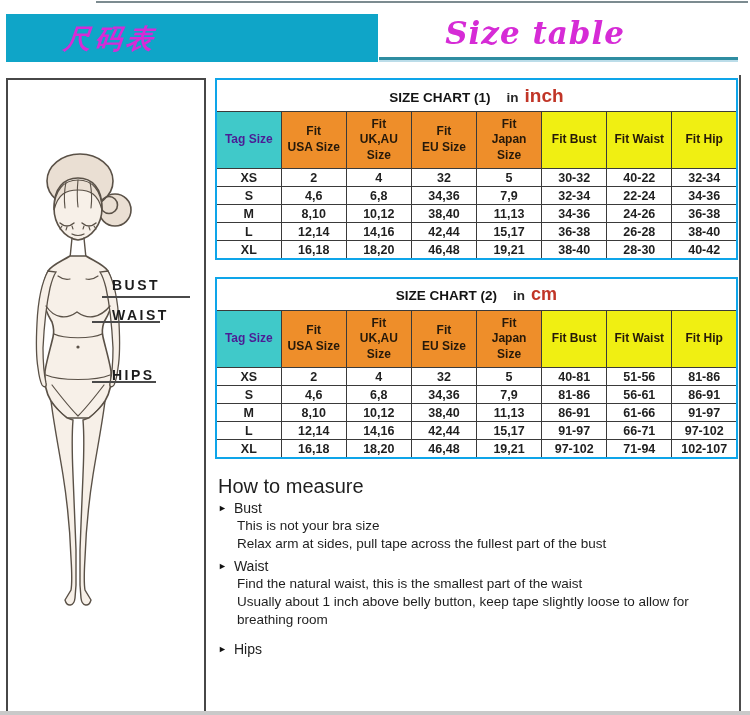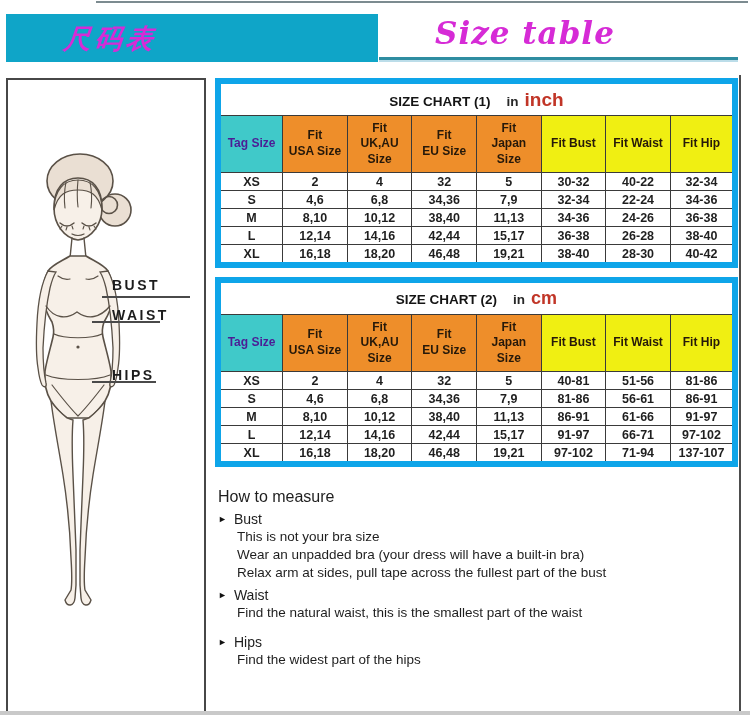--- a/index.html
+++ b/index.html
@@ -16,7 +16,7 @@
   .cn-title{position:absolute;left:58px;top:0;height:48px;line-height:50px;
             font-size:27px;font-weight:bold;font-style:italic;color:var(--title-magenta);
             transform:skewX(-6deg);letter-spacing:4px;font-family:"DejaVu Sans",sans-serif;}
-  .en-title{position:absolute;left:435px;top:15px;width:190px;text-align:left;
+  .en-title{position:absolute;left:435px;top:15px;width:190px;text-align:right;
             font-family:"DejaVu Serif","Liberation Serif",serif;font-style:italic;font-weight:bold;
             font-size:31px;color:var(--title-magenta);letter-spacing:1px;}
   .title-underline{position:absolute;left:379px;top:57px;width:359px;height:3px;

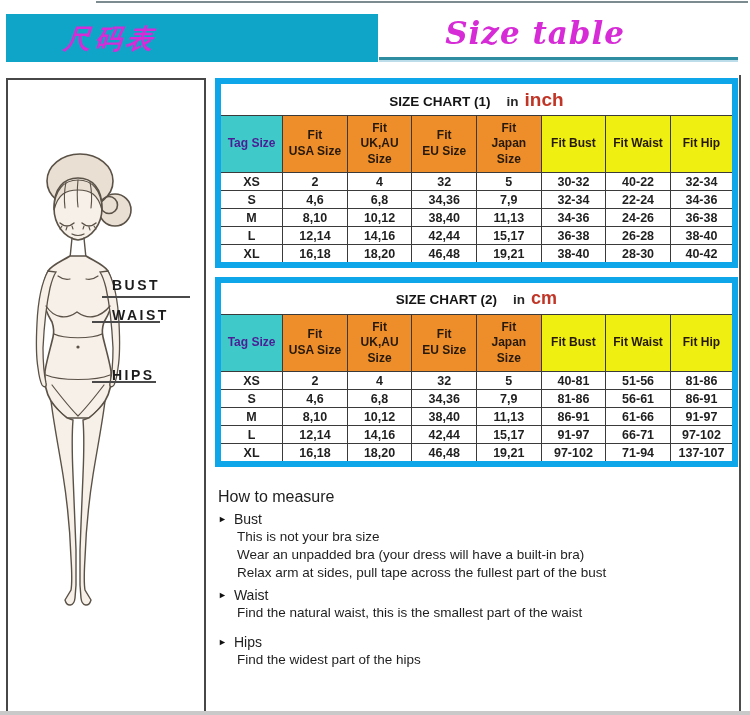--- a/index.html
+++ b/index.html
@@ -37,7 +37,7 @@
 
   
   .size-table{position:absolute;left:215px;width:523px;border-collapse:collapse;table-layout:fixed;
-              border:6px solid #0ea5e9;background:#fff;}
+              border:2px solid #0ea5e9;background:#fff;}
   .t1{top:78px;}
   .t2{top:277px;}
   .size-table td{border:1px solid #3a3a3a;text-align:center;vertical-align:middle;padding:0;}

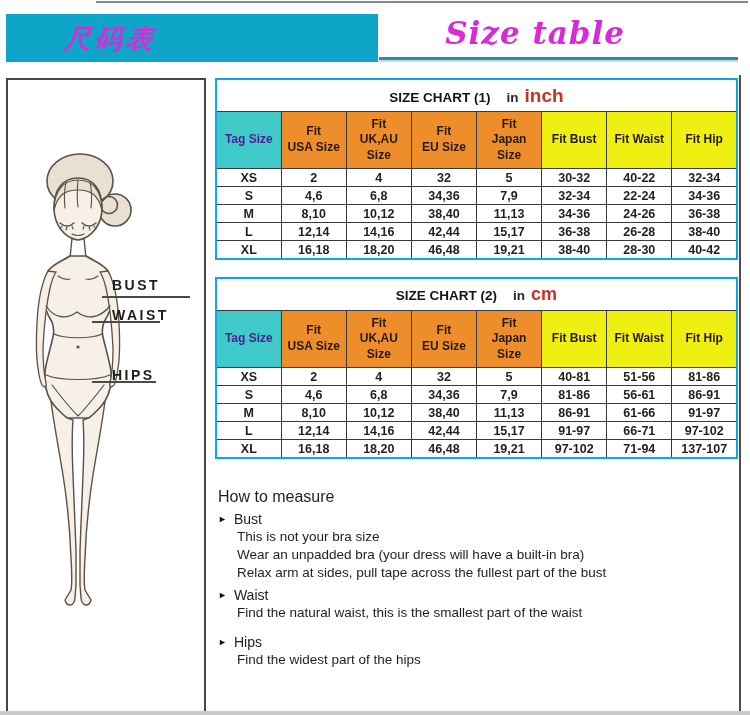--- a/index.html
+++ b/index.html
@@ -260,7 +260,7 @@
           <td class="val">19,21</td>
           <td class="val">97-102</td>
           <td class="val">71-94</td>
-          <td class="val">137-107</td>
+          <td class="val">102-107</td>
         </tr>
       </tbody>
     </table>

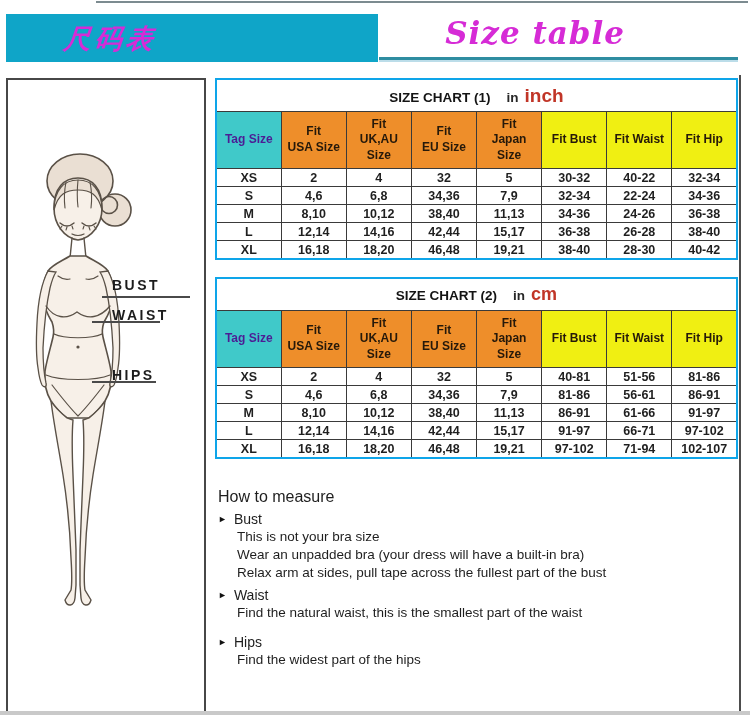--- a/index.html
+++ b/index.html
@@ -54,7 +54,7 @@
 
   
   .howto{position:absolute;left:218px;top:477px;width:520px;font-size:13.5px;color:#1e1e1e;line-height:18px;}
-  .howto-heading{font-size:16px;margin-bottom:4px;margin-top:11px;}
+  .howto-heading{font-size:20px;margin-bottom:4px;}
   .hm-item{margin-top:4px;}
   .hm-item.gap{margin-top:11px;}
   .hm-label-row{display:flex;align-items:center;gap:7px;}

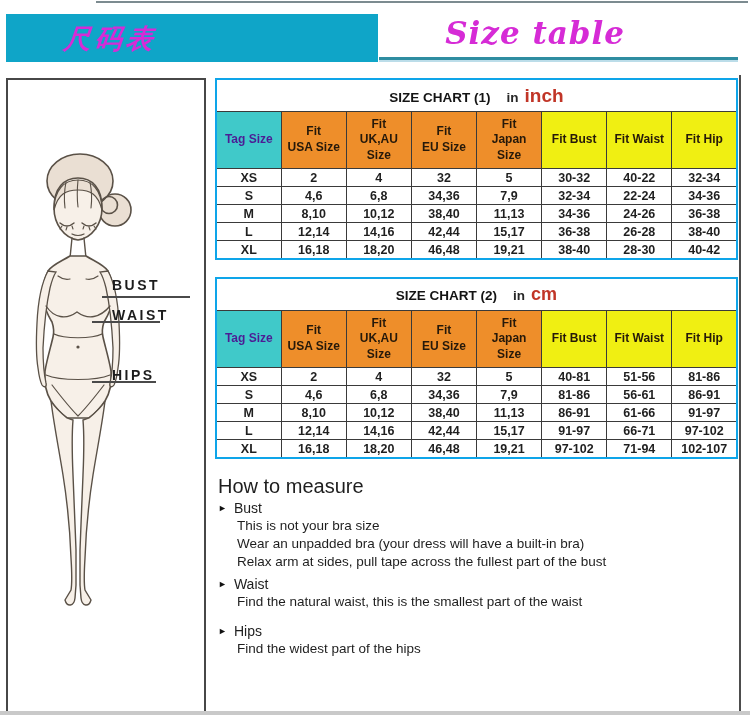--- a/index.html
+++ b/index.html
@@ -274,7 +274,6 @@
         <span class="hm-label">Bust</span>
       </div>
       <div class="hm-line">This is not your bra size</div>
-      <div class="hm-line">Wear an unpadded bra (your dress will have a built-in bra)</div>
       <div class="hm-line">Relax arm at sides, pull tape across the fullest part of the bust</div>
     </div>
 

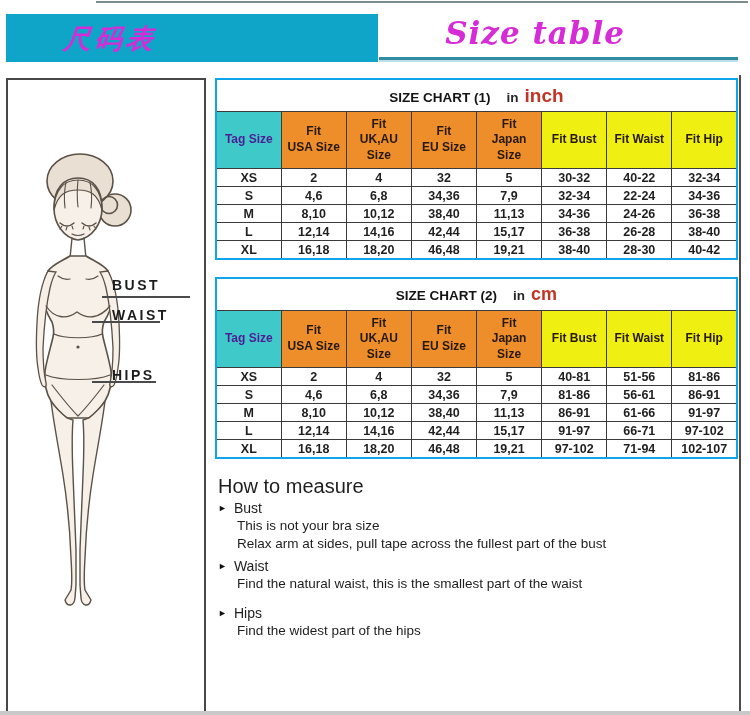--- a/index.html
+++ b/index.html
@@ -283,6 +283,7 @@
         <span class="hm-label">Waist</span>
       </div>
       <div class="hm-line">Find the natural waist, this is the smallest part of the waist</div>
+      <div class="hm-line">Usually about 1 inch above belly button, keep tape slightly loose to allow for breathing room</div>
     </div>
 
     <div class="hm-item gap">

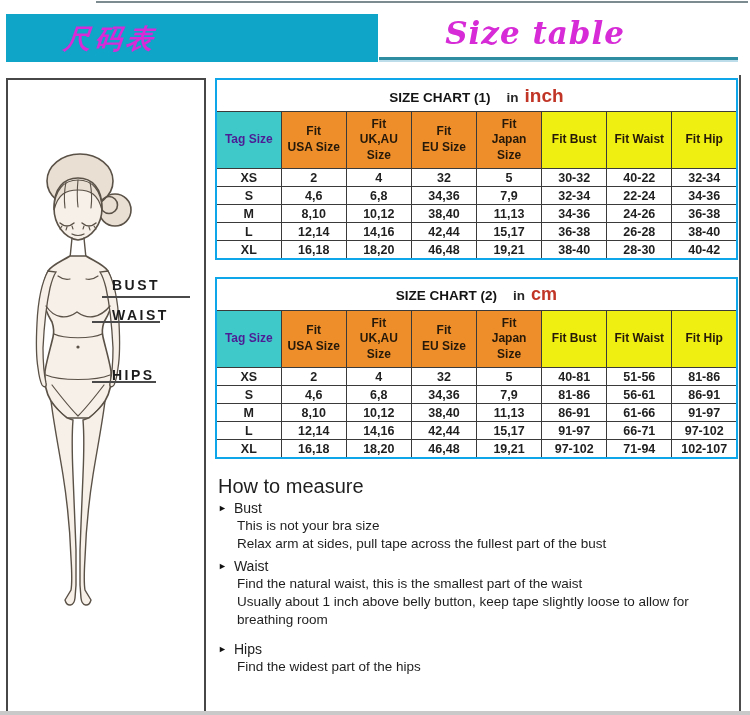--- a/index.html
+++ b/index.html
@@ -291,7 +291,6 @@
         <span class="bullet">►</span>
         <span class="hm-label">Hips</span>
       </div>
-      <div class="hm-line">Find the widest part of the hips</div>
     </div>
   </div>
 

